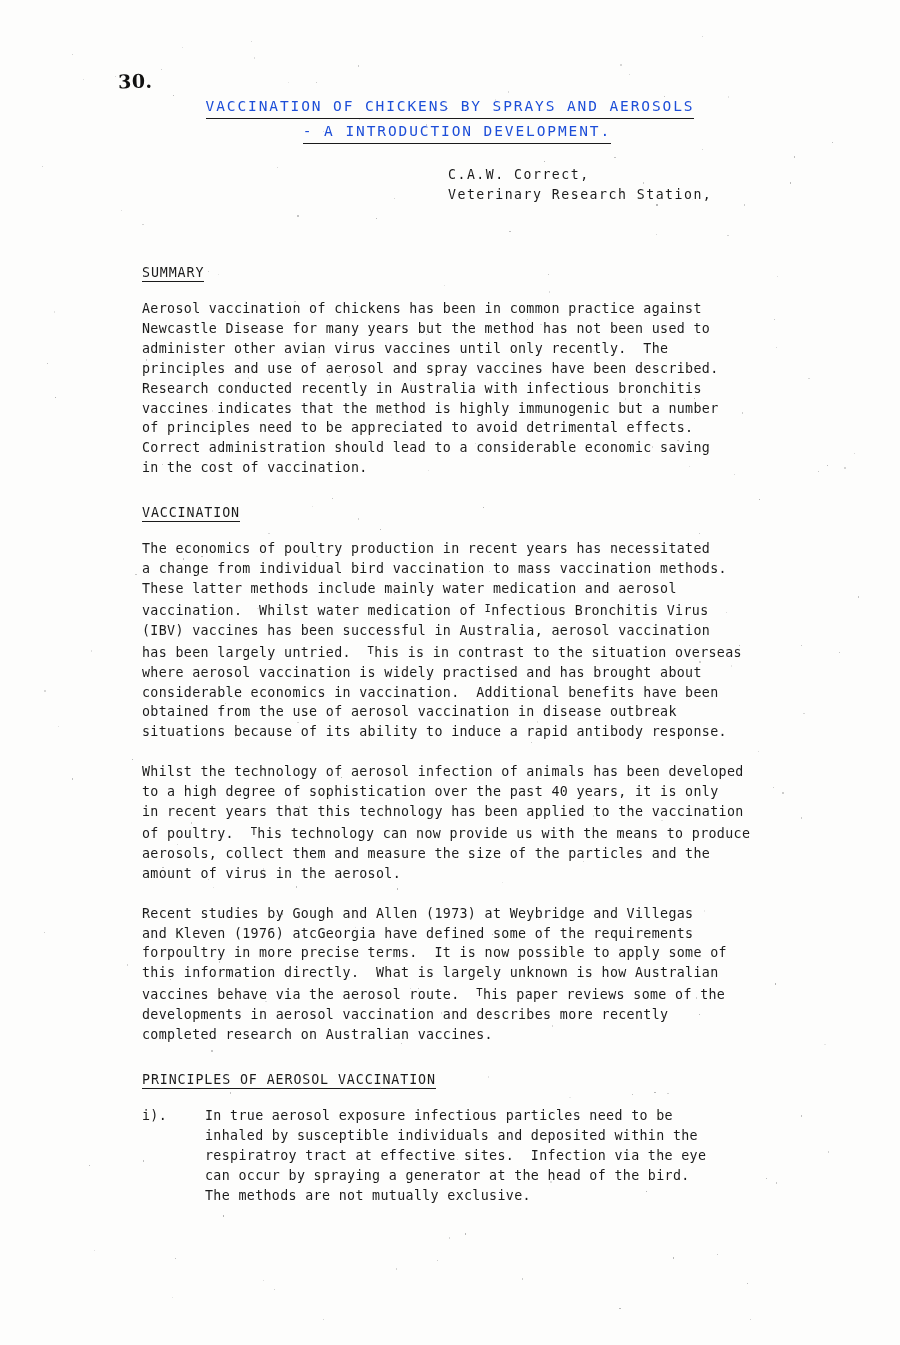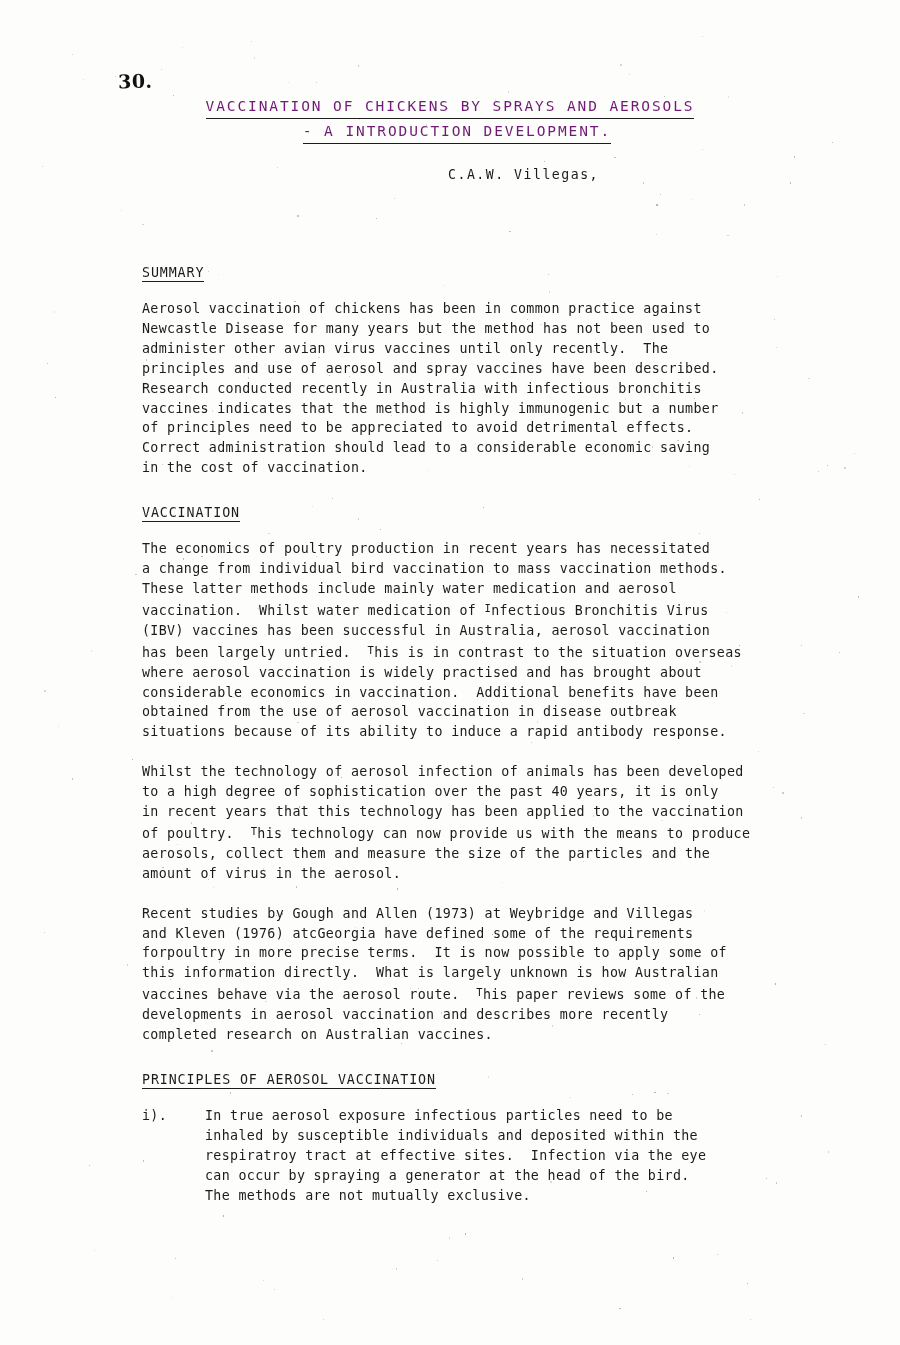--- a/index.html
+++ b/index.html
@@ -48,7 +48,7 @@
     border-bottom: 1.6px solid #1b1b1b;
     padding-bottom: 1px;
     white-space: nowrap;
-    color: #701a75;
+    color: #1d4ed8;
   }
   .title-line-2-wrap {
     display: block;

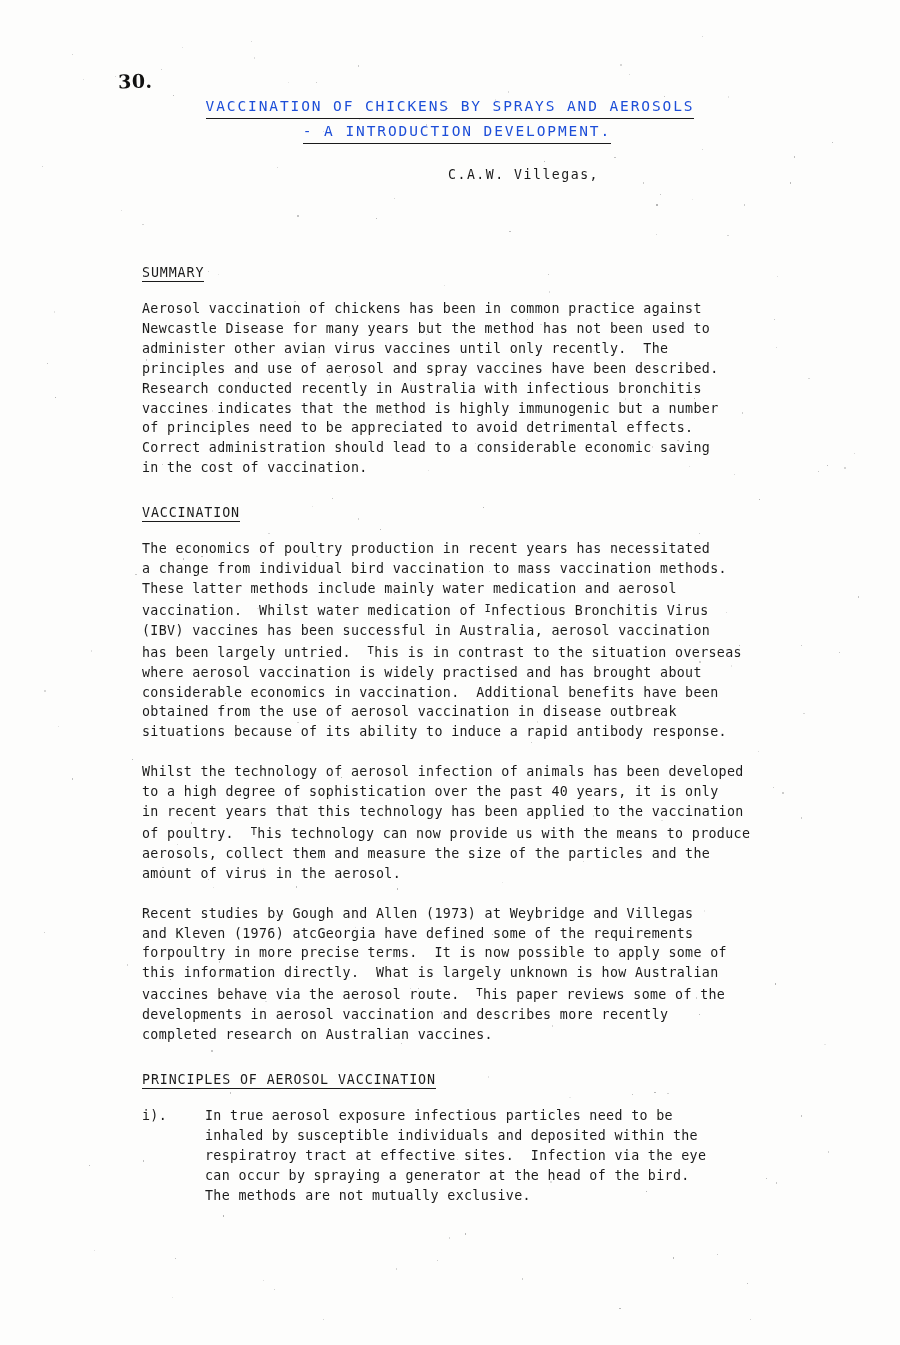--- a/index.html
+++ b/index.html
@@ -150,7 +150,7 @@
   </div>
 
   <div id="author-block">
-    <div>C.A.W. Villegas,</div>
+    <div>C.A.W. Correct,</div>
   </div>
 
   <div id="body">

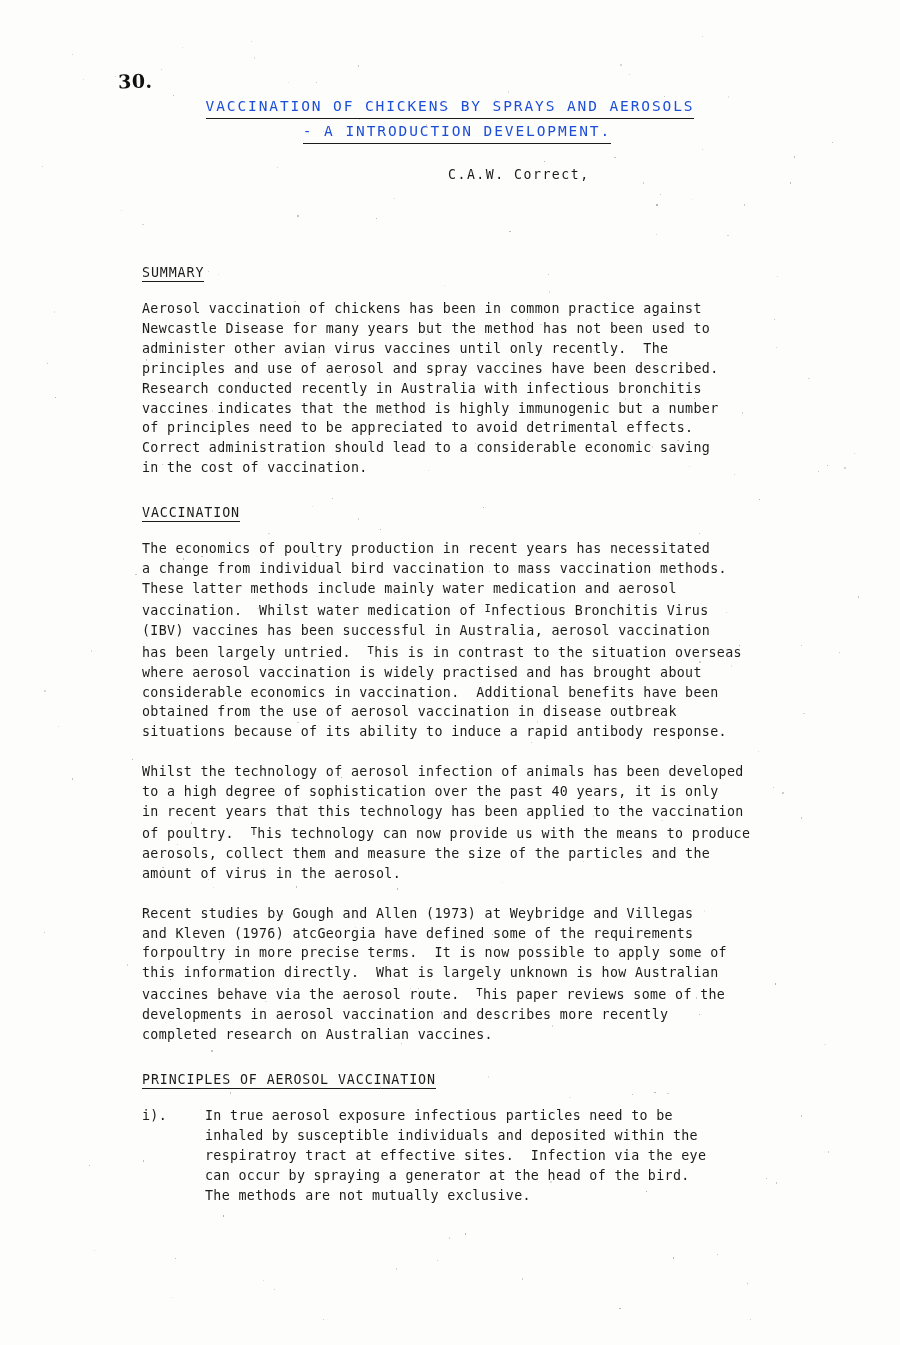--- a/index.html
+++ b/index.html
@@ -151,6 +151,7 @@
 
   <div id="author-block">
     <div>C.A.W. Correct,</div>
+    <div>Veterinary Research Station,</div>
   </div>
 
   <div id="body">

